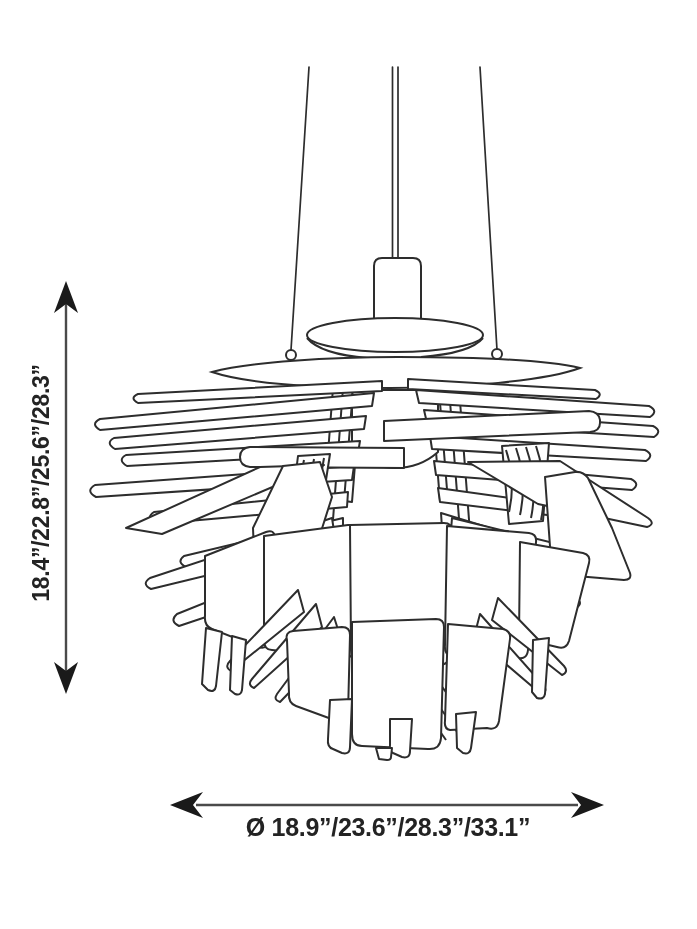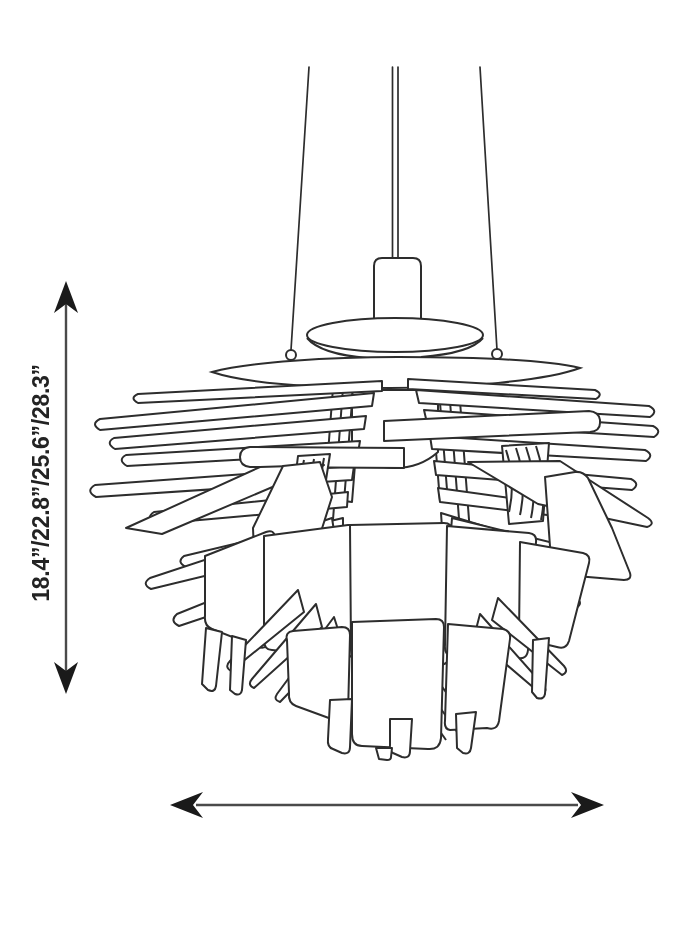--- a/index.html
+++ b/index.html
@@ -148,6 +148,7 @@
 
   <div class="dim-label vertical">18.4”/22.8”/25.6”/28.3”</div>
 
+  <div class="dim-label horizontal">Ø 18.9”/23.6”/28.3”/33.1”</div>
 
 </div>
 

